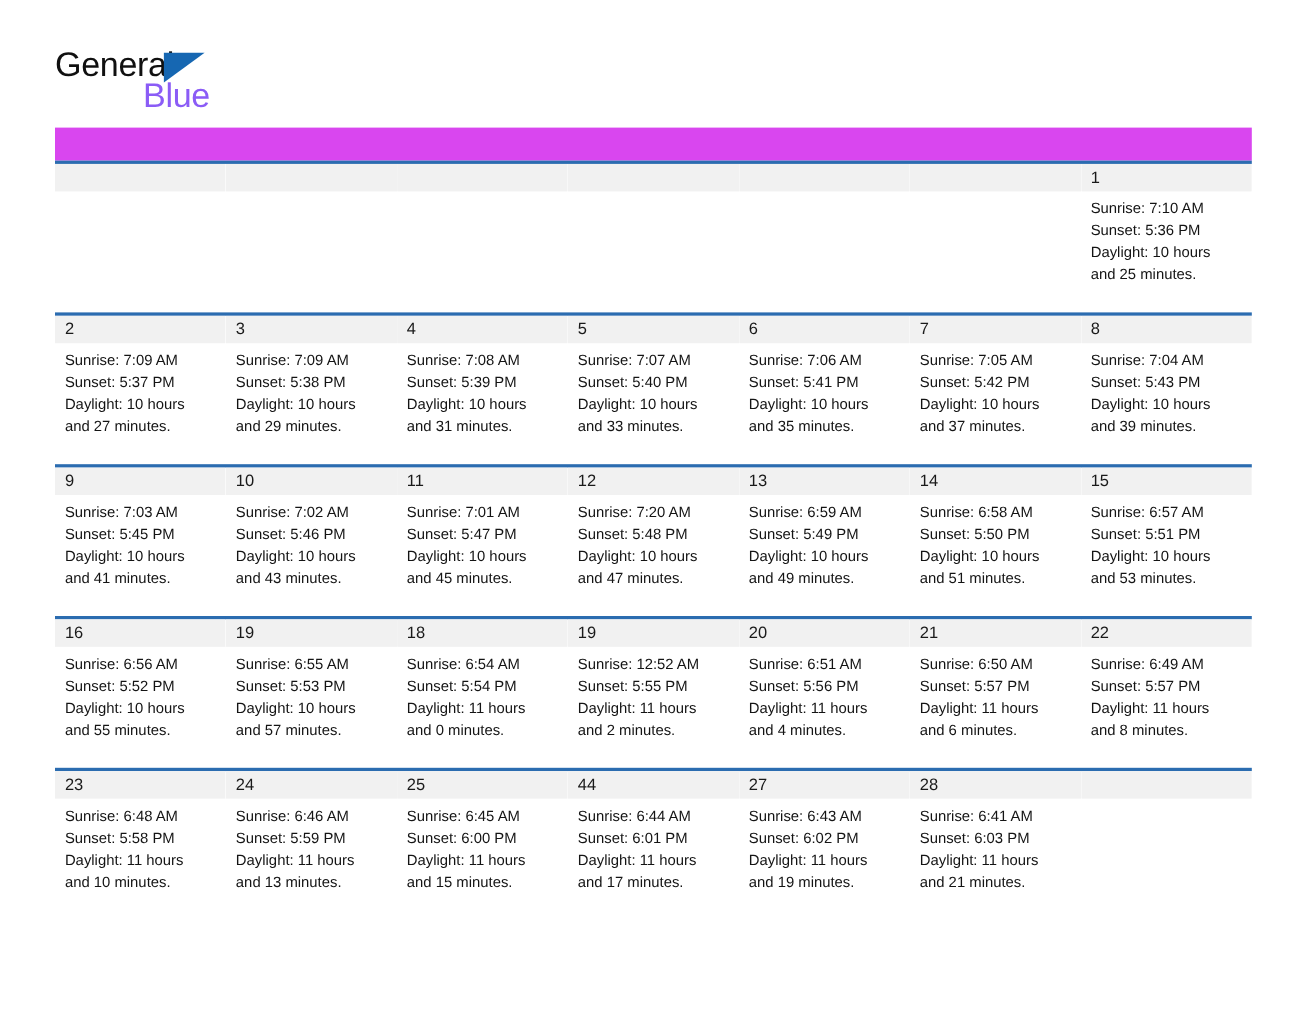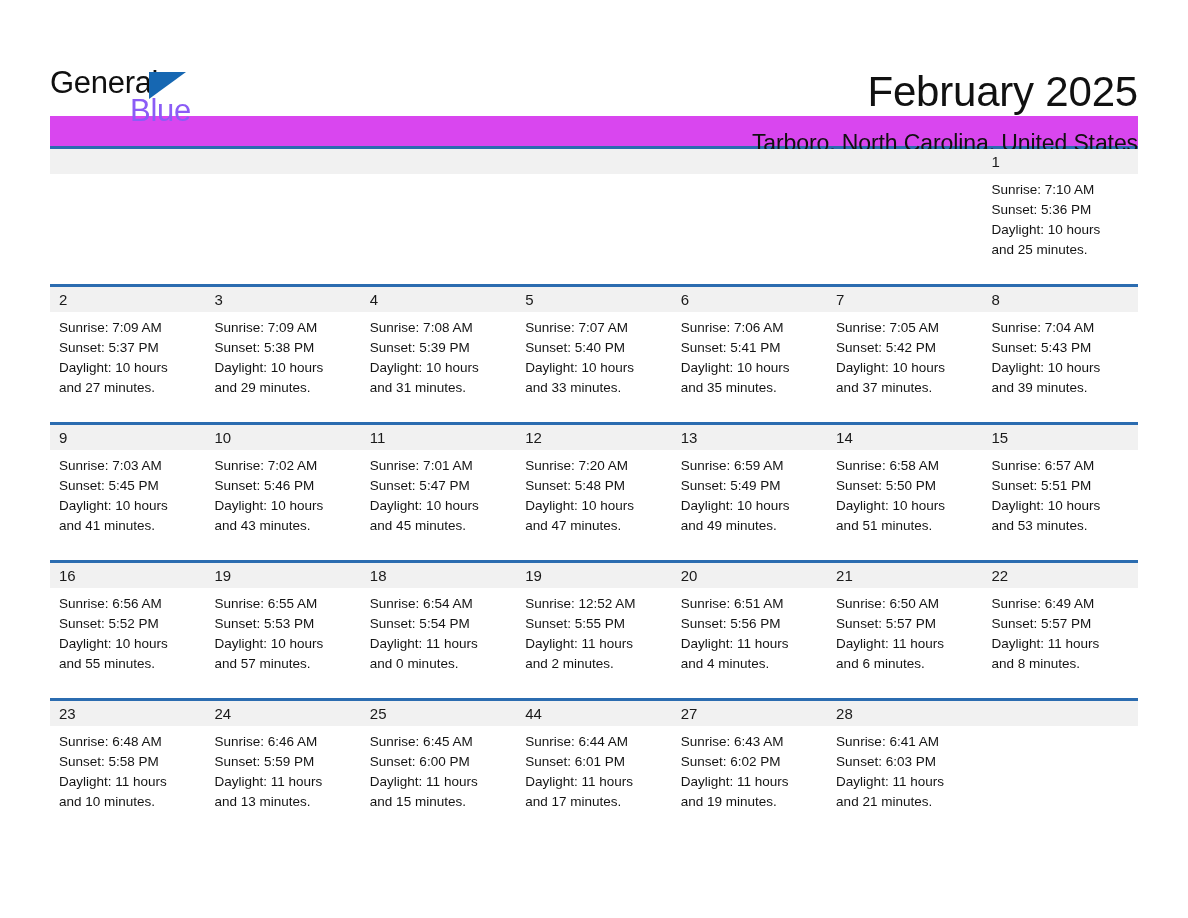--- a/index.html
+++ b/index.html
@@ -26,9 +26,9 @@
   
   .topbar {
     display: flex;
-    align-items: flex-start;
+    align-items: flex-end;
     justify-content: space-between;
-    padding-top: 66px;
+    padding-top: 20px;
     height: 104px;
     box-sizing: border-box;
   }

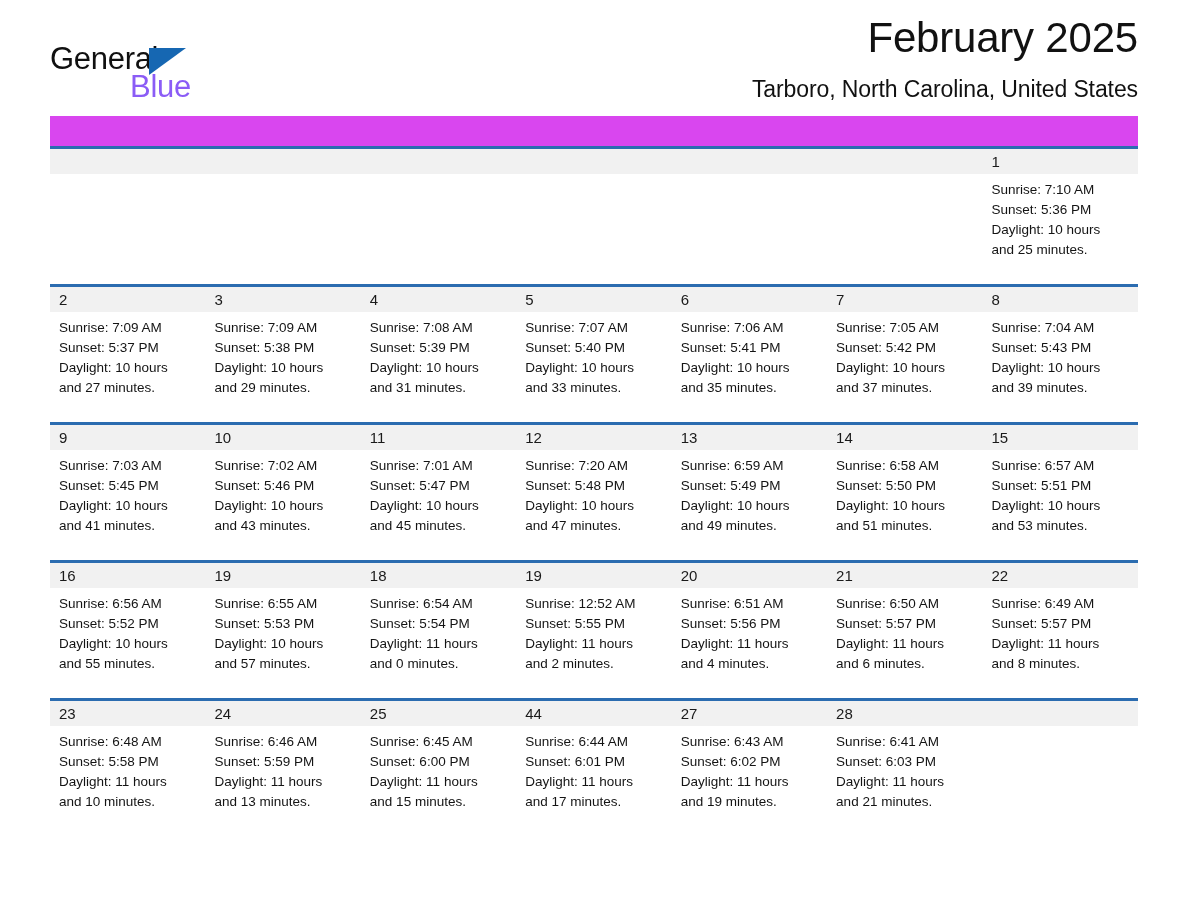--- a/index.html
+++ b/index.html
@@ -155,10 +155,6 @@
       <span class="brand-blue">Blue</span>
     </div>
 
-    <div class="titles">
-      <h1 class="cal-title">February 2025</h1>
-      <h2 class="cal-subtitle">Tarboro, North Carolina, United States</h2>
-    </div>
 
   </div>
 

